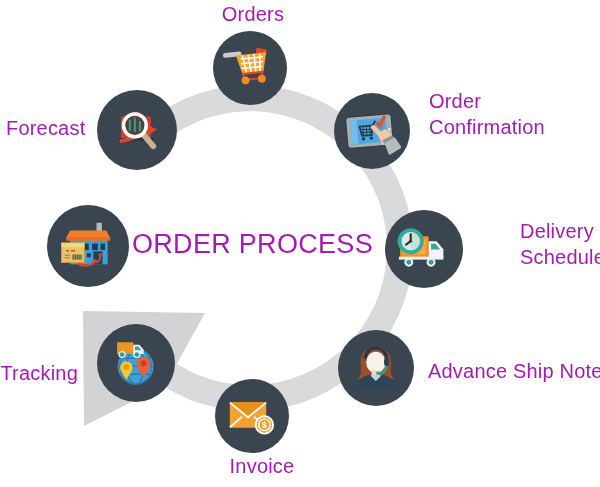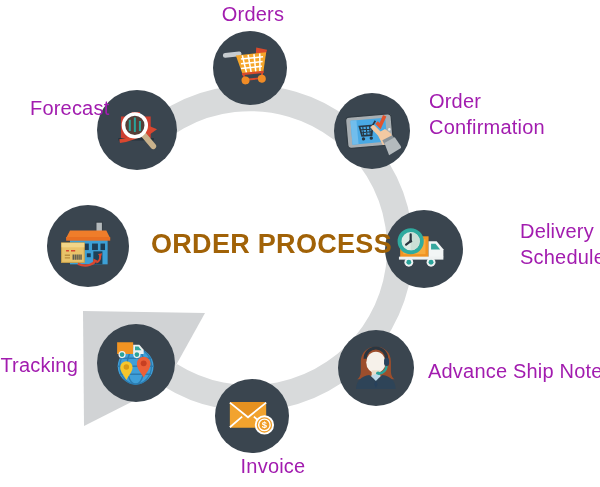--- a/index.html
+++ b/index.html
@@ -34,7 +34,7 @@
   .l-asn      {left:428px;top:358px;white-space:nowrap;}
   .l-invoice  {left:208px;top:453px;width:130px;text-align:center;}
   .l-tracking {left:0px;  top:352px;width:78px;text-align:right;}
-  .l-forecast {left:6px;  top:95px;width:92px;margin-left:24px;}
+  .l-forecast {left:6px;  top:115px;width:92px;}
   .title{
     position:absolute;left:151px;top:229px;width:240px;z-index:3;
     color:#a16207;font-size:27px;font-weight:bold;letter-spacing:0.3px;

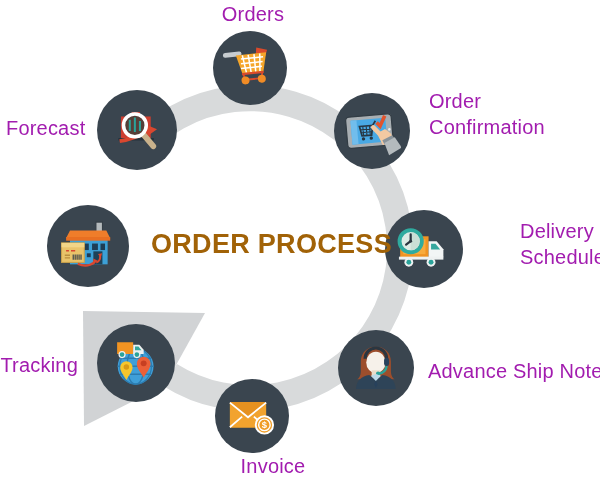--- a/index.html
+++ b/index.html
@@ -36,8 +36,8 @@
   .l-tracking {left:0px;  top:352px;width:78px;text-align:right;}
   .l-forecast {left:6px;  top:115px;width:92px;}
   .title{
-    position:absolute;left:151px;top:229px;width:240px;z-index:3;
-    color:#a16207;font-size:27px;font-weight:bold;letter-spacing:0.3px;
+    position:absolute;left:132px;top:229px;width:240px;z-index:3;
+    color:#a21caf;font-size:27px;font-weight:normal;letter-spacing:0.3px;
     white-space:nowrap;
   }
 </style>

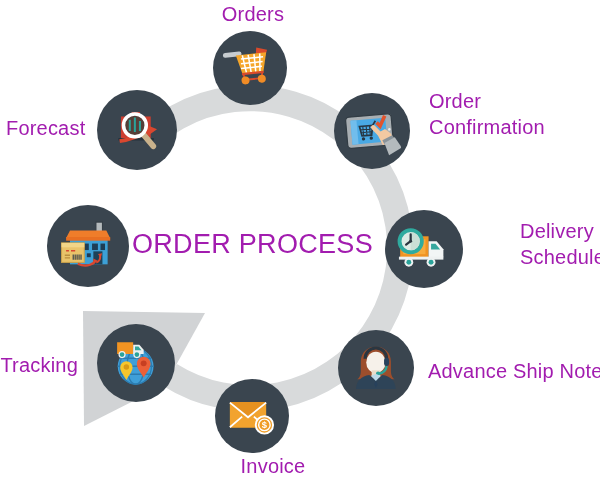--- a/index.html
+++ b/index.html
@@ -33,7 +33,7 @@
   .l-delivery {left:481px;top:218px;width:114px;margin-left:39px;}
   .l-asn      {left:428px;top:358px;white-space:nowrap;}
   .l-invoice  {left:208px;top:453px;width:130px;text-align:center;}
-  .l-tracking {left:0px;  top:352px;width:78px;text-align:right;}
+  .l-tracking {left:0px;  top:360px;width:78px;text-align:right;}
   .l-forecast {left:6px;  top:115px;width:92px;}
   .title{
     position:absolute;left:132px;top:229px;width:240px;z-index:3;

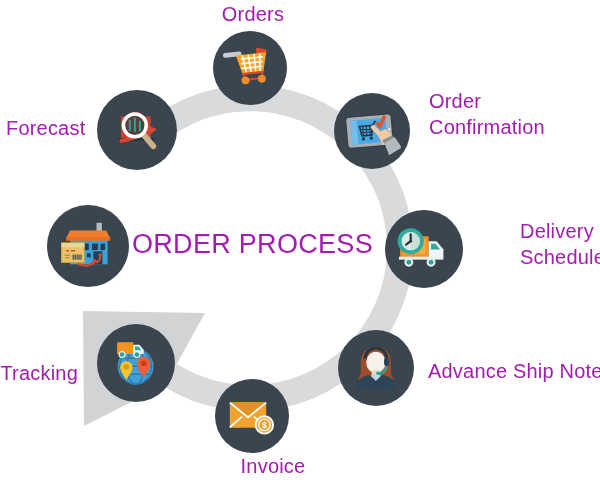--- a/index.html
+++ b/index.html
@@ -32,7 +32,7 @@
   .l-confirm  {left:429px;top:88px; width:132px;}
   .l-delivery {left:481px;top:218px;width:114px;margin-left:39px;}
   .l-asn      {left:428px;top:358px;white-space:nowrap;}
-  .l-invoice  {left:208px;top:453px;width:130px;text-align:center;}
+  .l-invoice  {left:197px;top:453px;width:130px;text-align:center;}
   .l-tracking {left:0px;  top:360px;width:78px;text-align:right;}
   .l-forecast {left:6px;  top:115px;width:92px;}
   .title{

